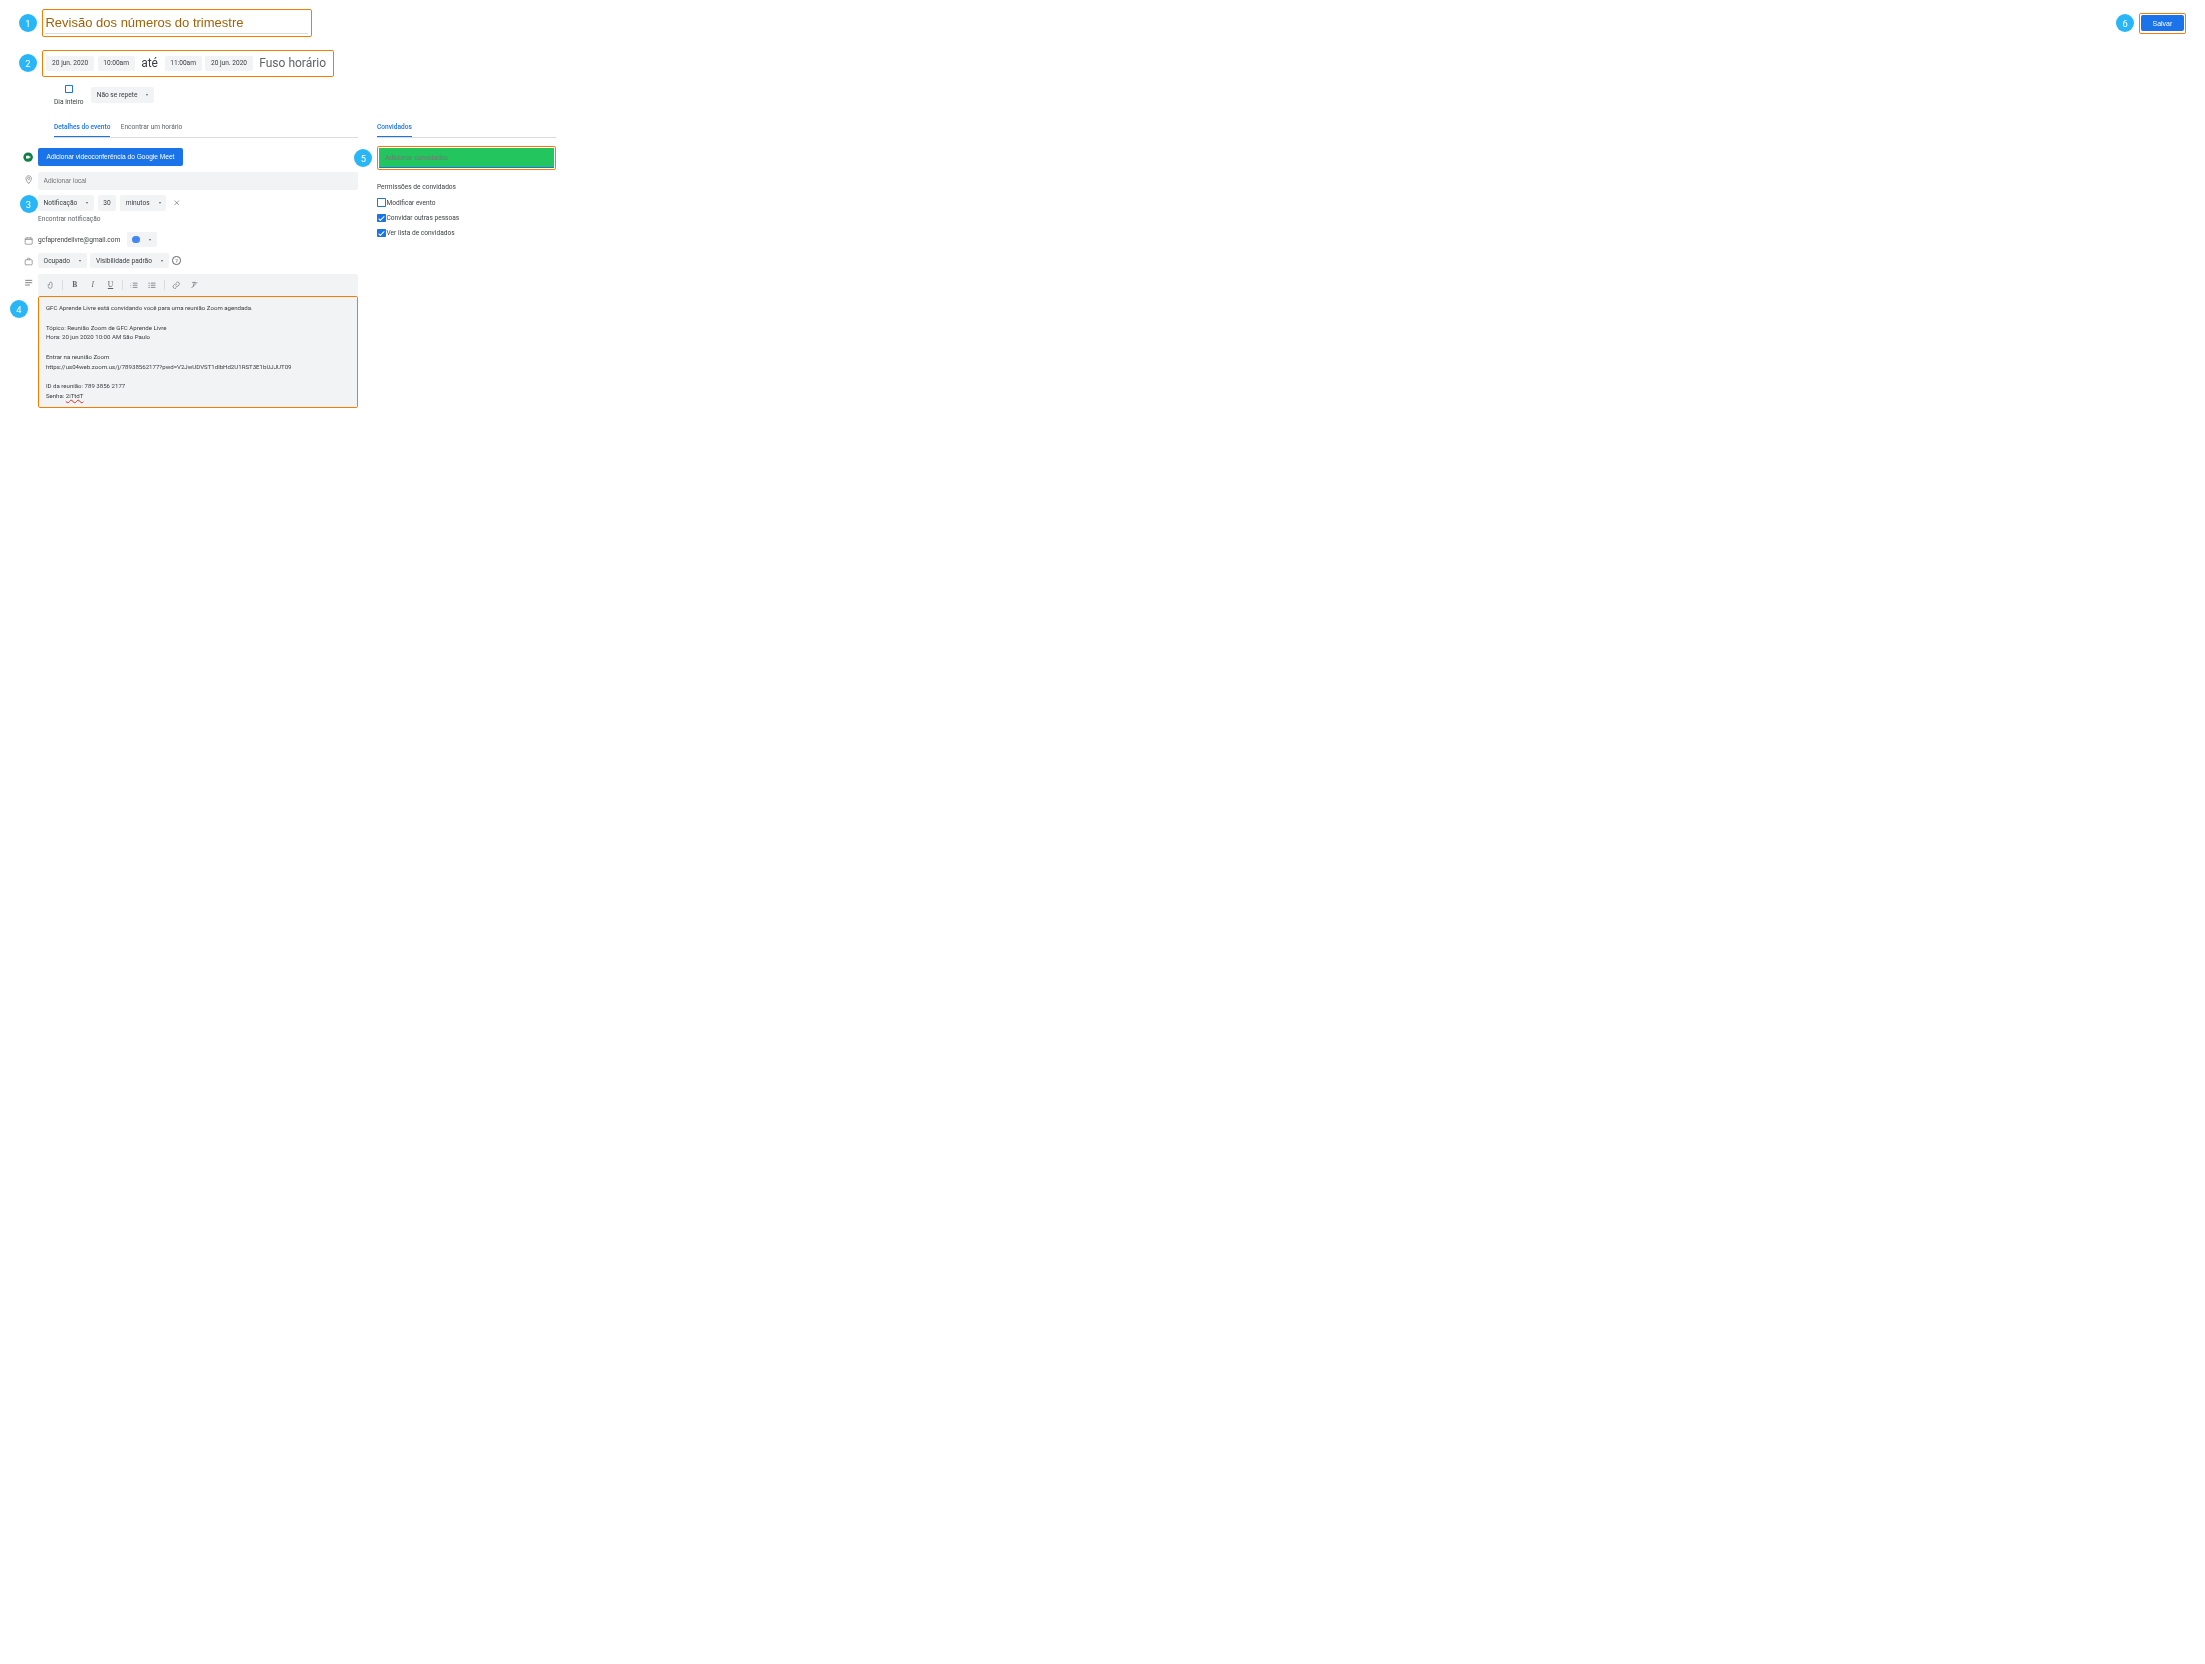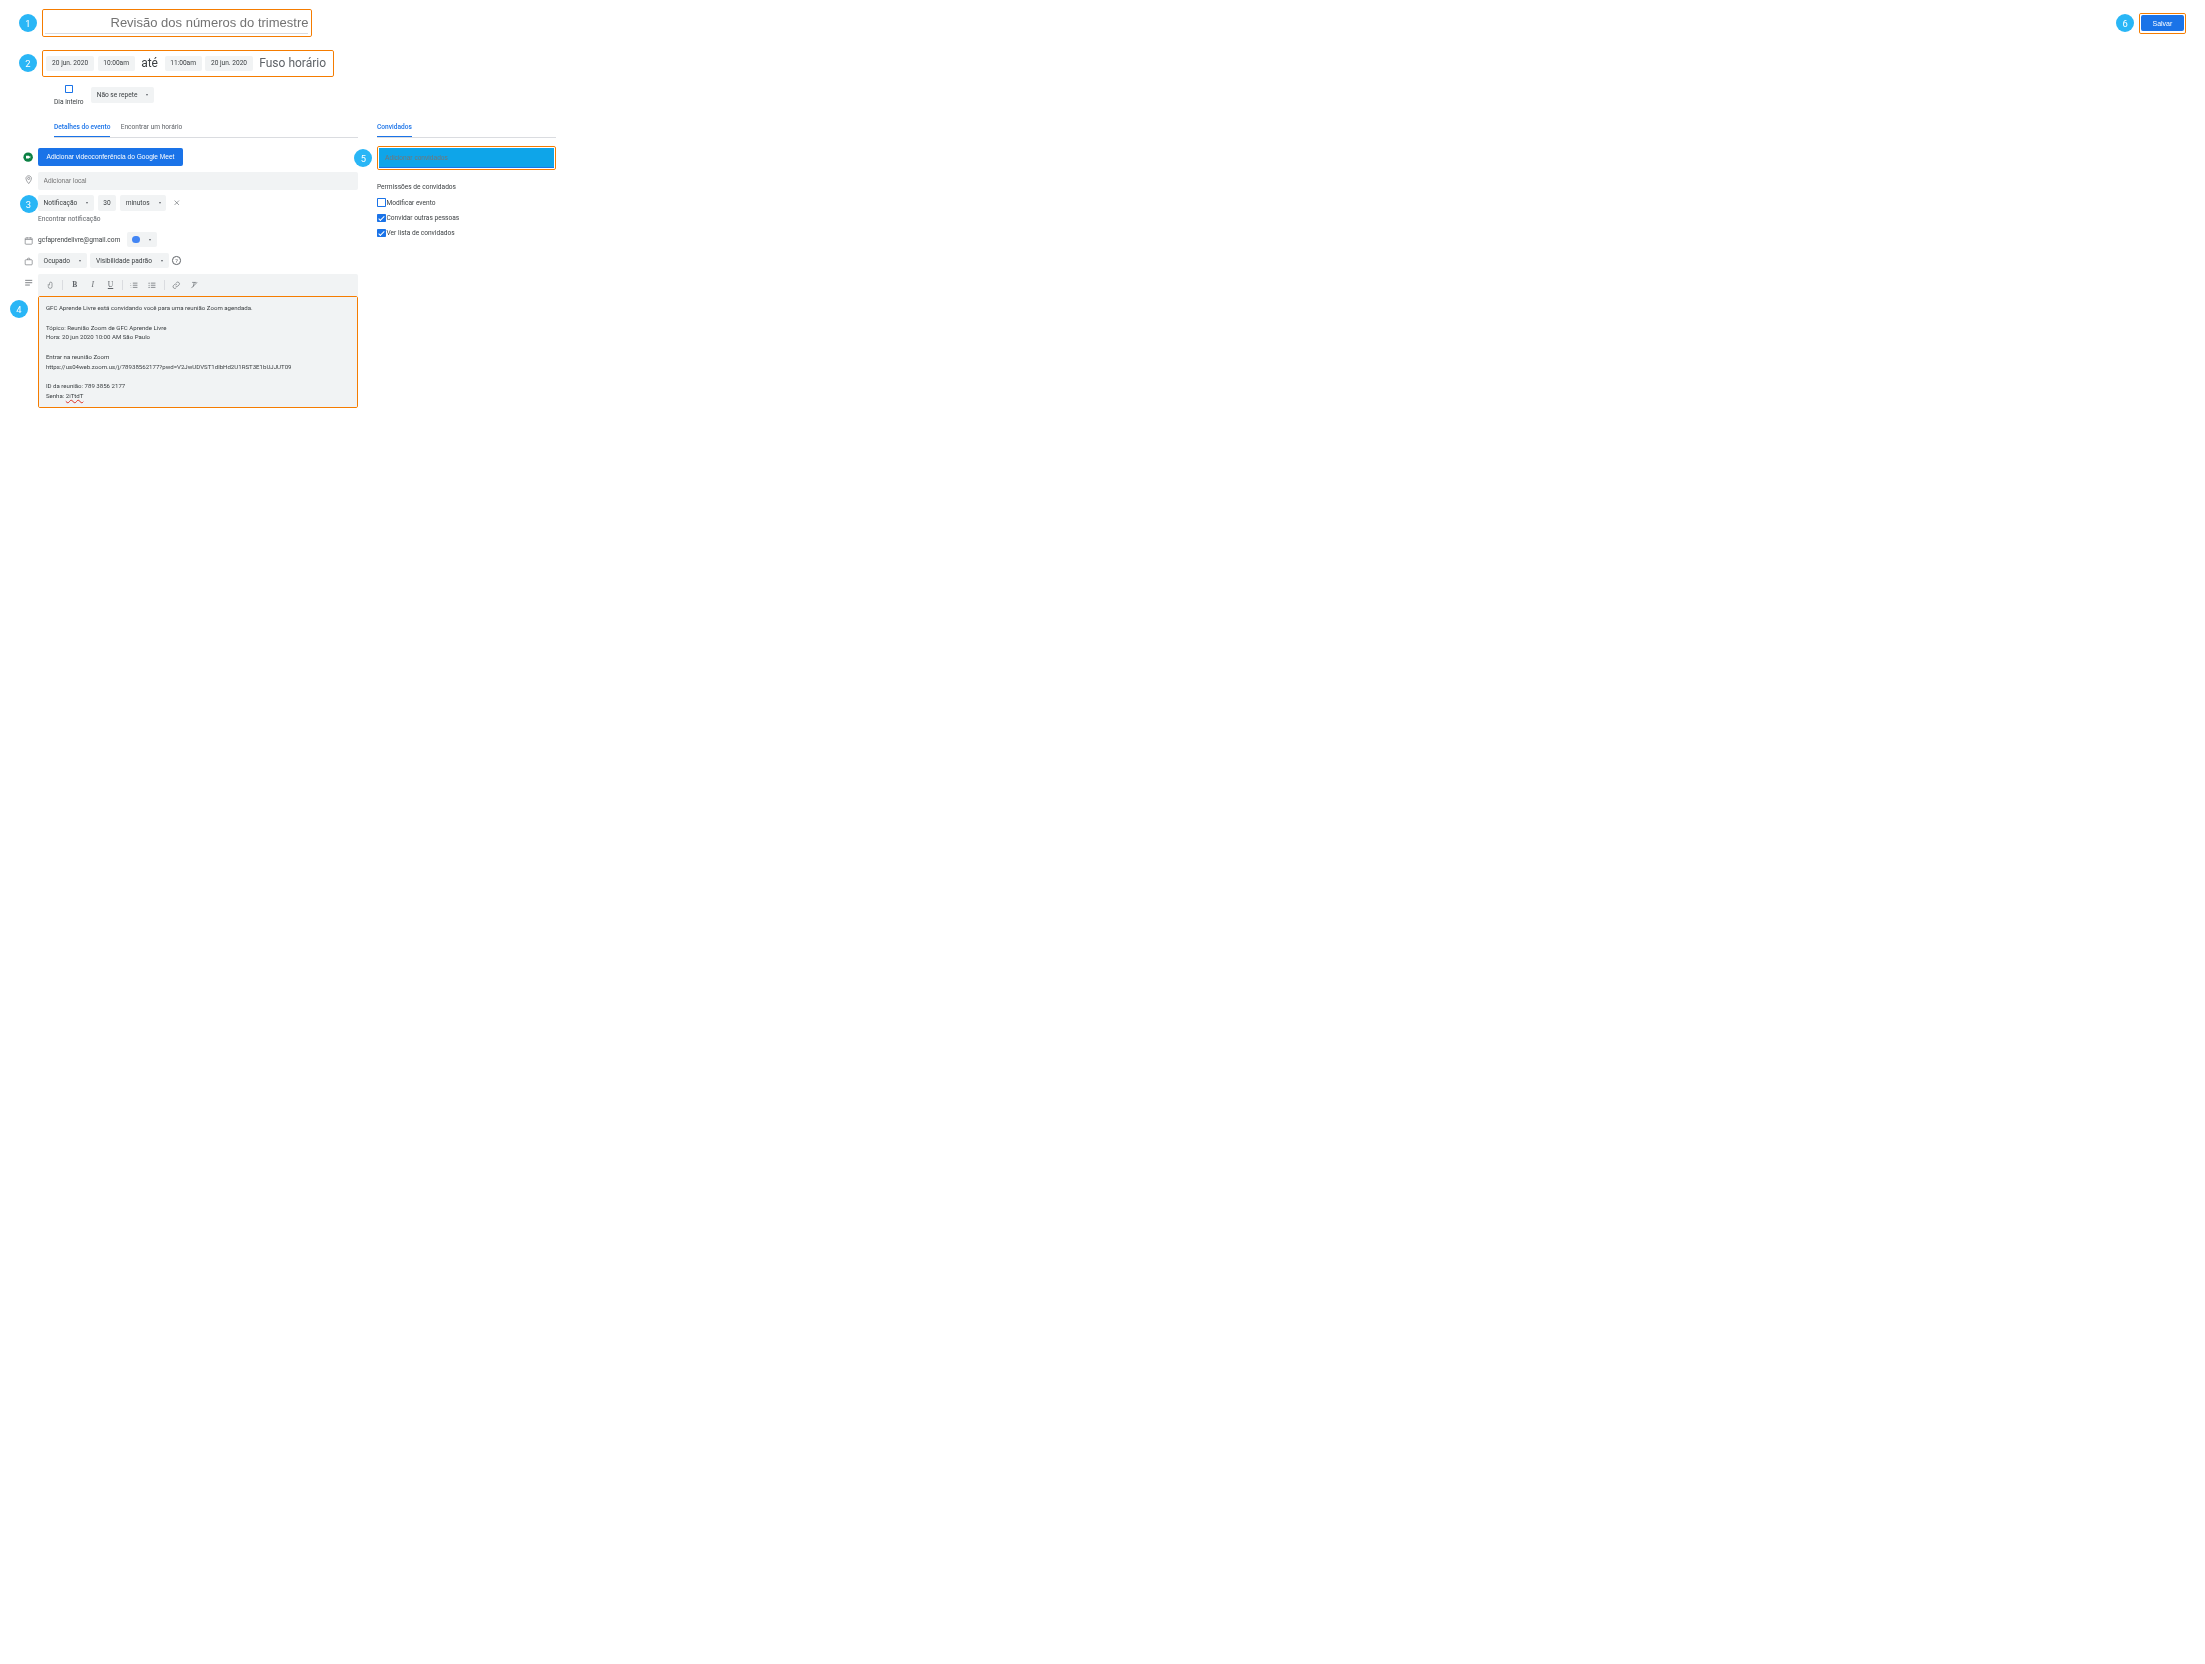--- a/index.html
+++ b/index.html
@@ -15,13 +15,12 @@
   .title-input {
     font-size: 13px;
     font-weight: 400;
-    color: #737373;
+    color: #a16207;
     border: none;
     border-bottom: 0.5px solid #dadce0;
     padding: 2.8px 0;
     width: 263px;
     outline: none;
-    text-align: right;
   }
   .save-btn {
     background: #1a73e8;

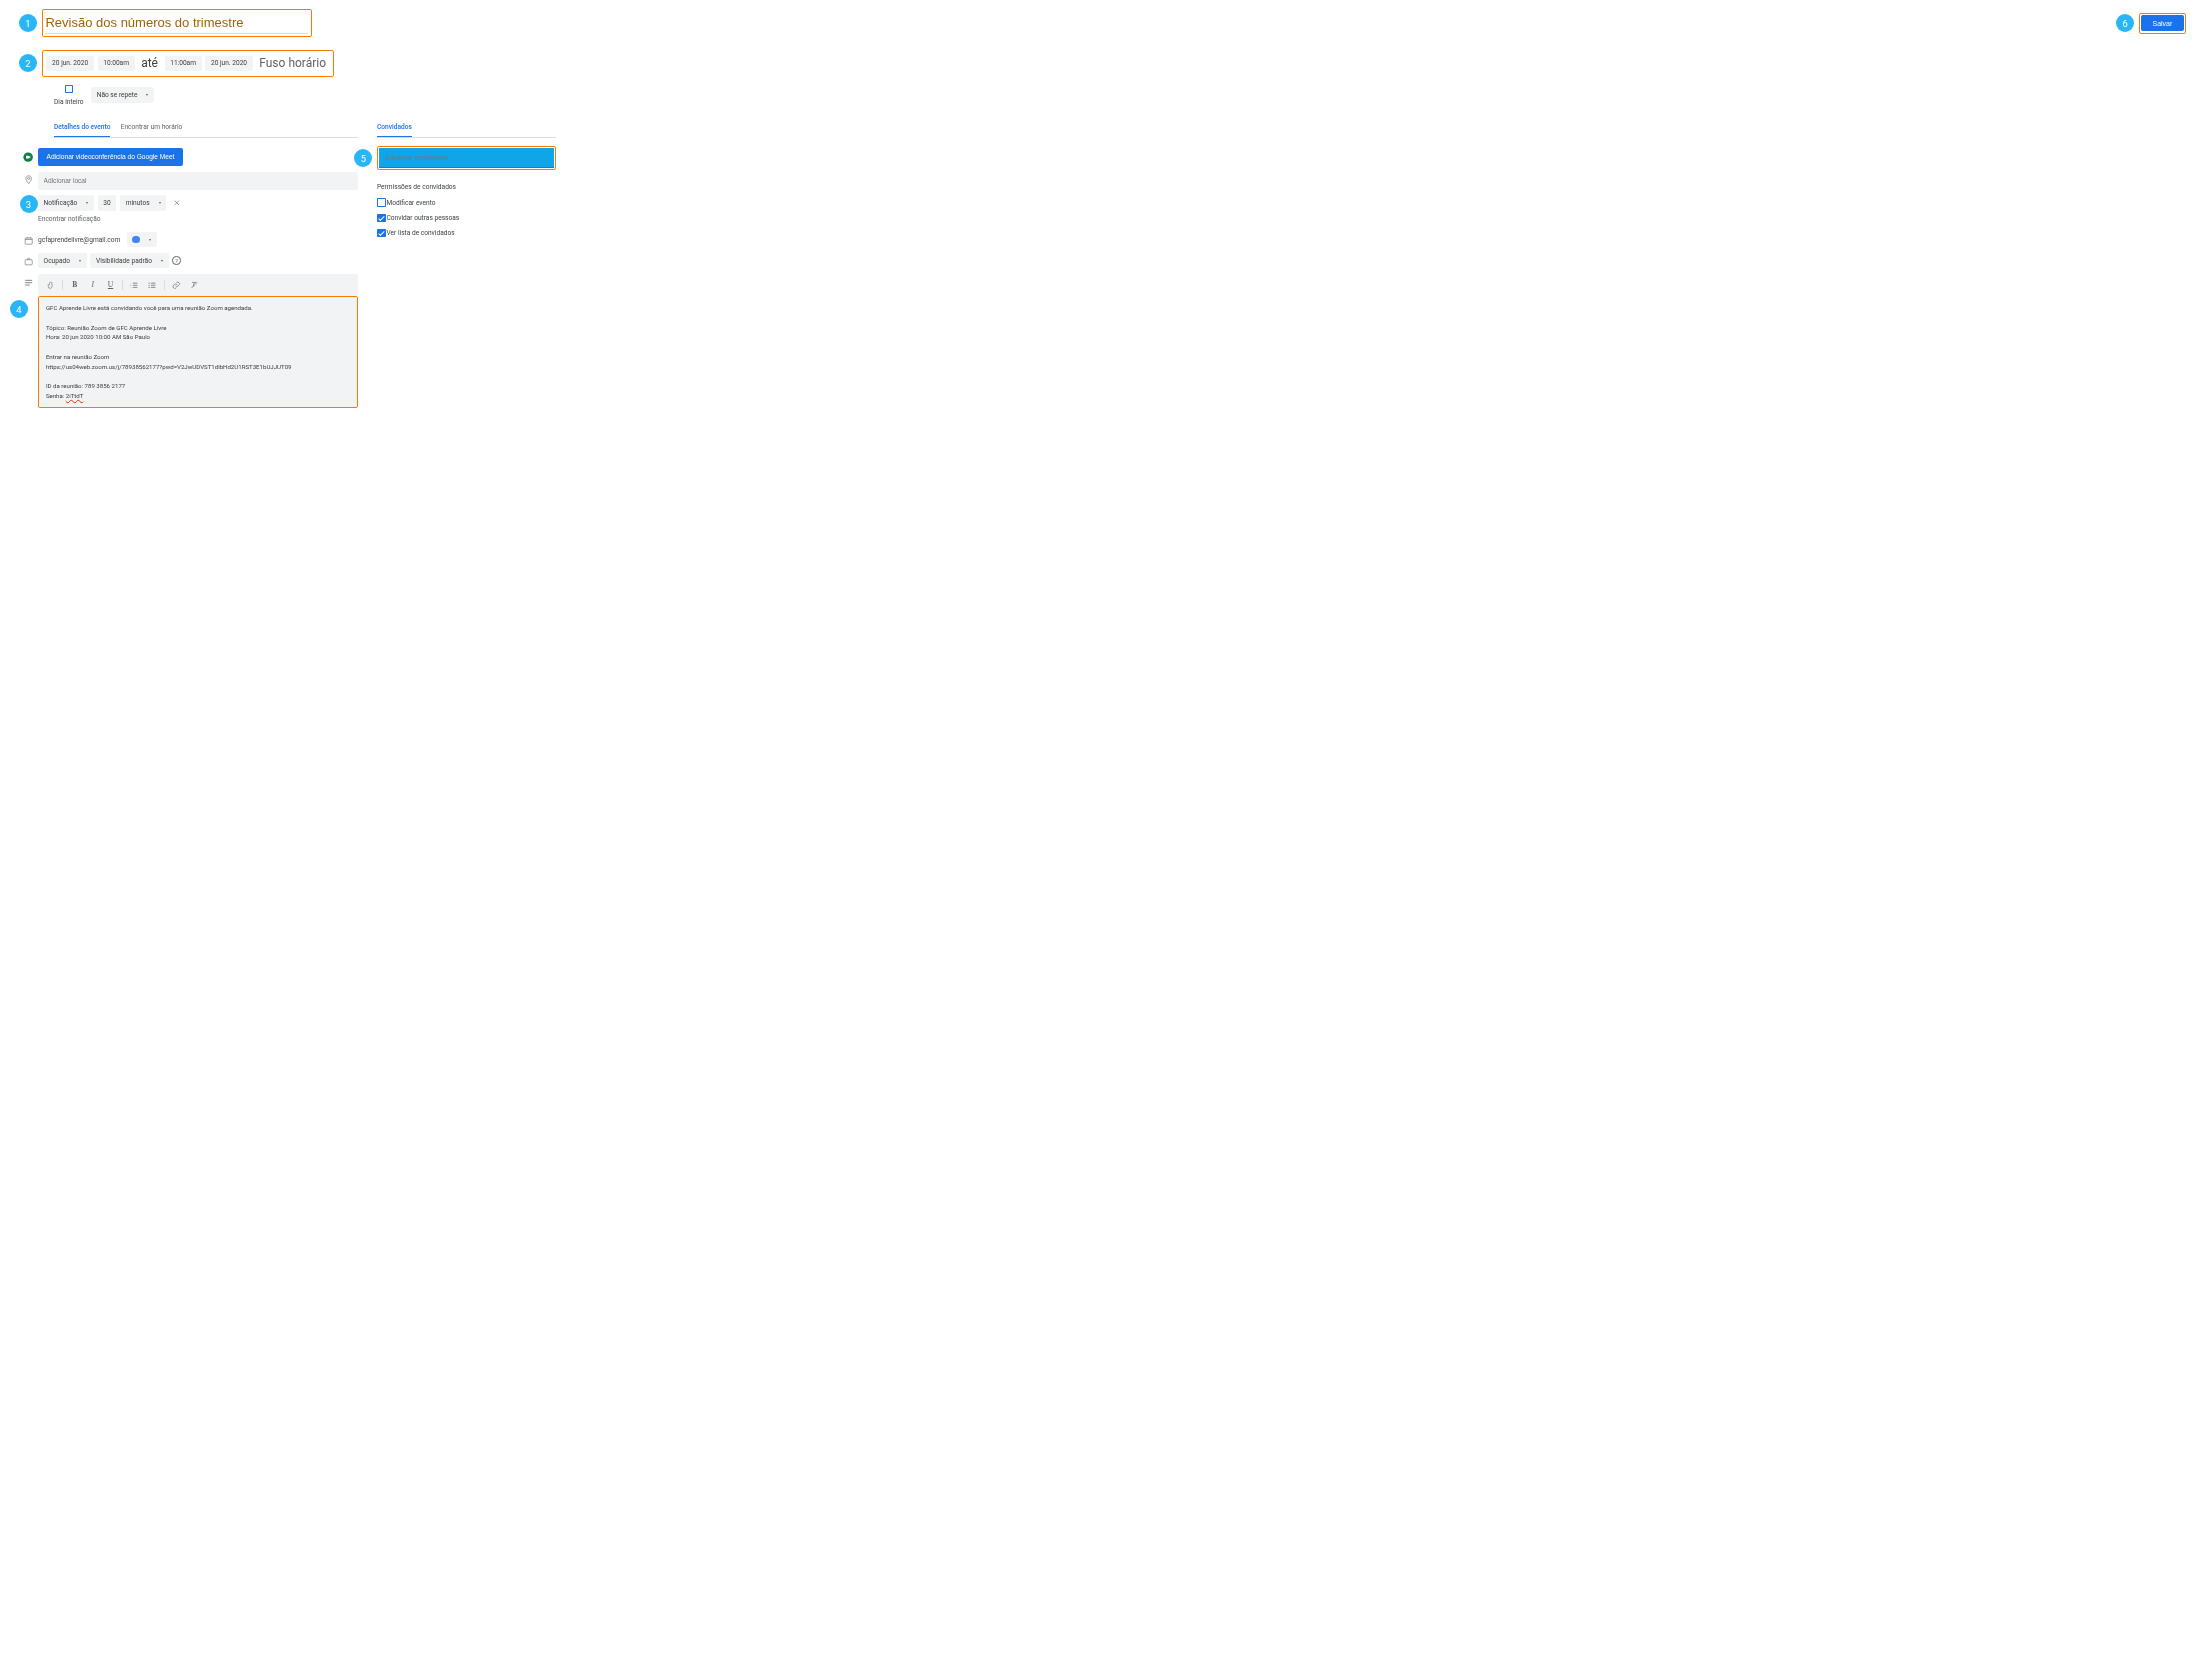--- a/index.html
+++ b/index.html
@@ -113,7 +113,7 @@
   .spell-error { text-decoration: underline wavy #d93025; text-underline-offset: 0.9px; }
   .guest-input {
     width: 100%; border: none; border-bottom: 0.9px solid #1a73e8;
-    background: #0ea5e9; padding: 5.6px; font-size: 6.6px;
+    background: #22c55e; padding: 5.6px; font-size: 6.6px;
     outline: none; color: #3c4043;
   }
   .perm-section { margin-top: 13px; }

